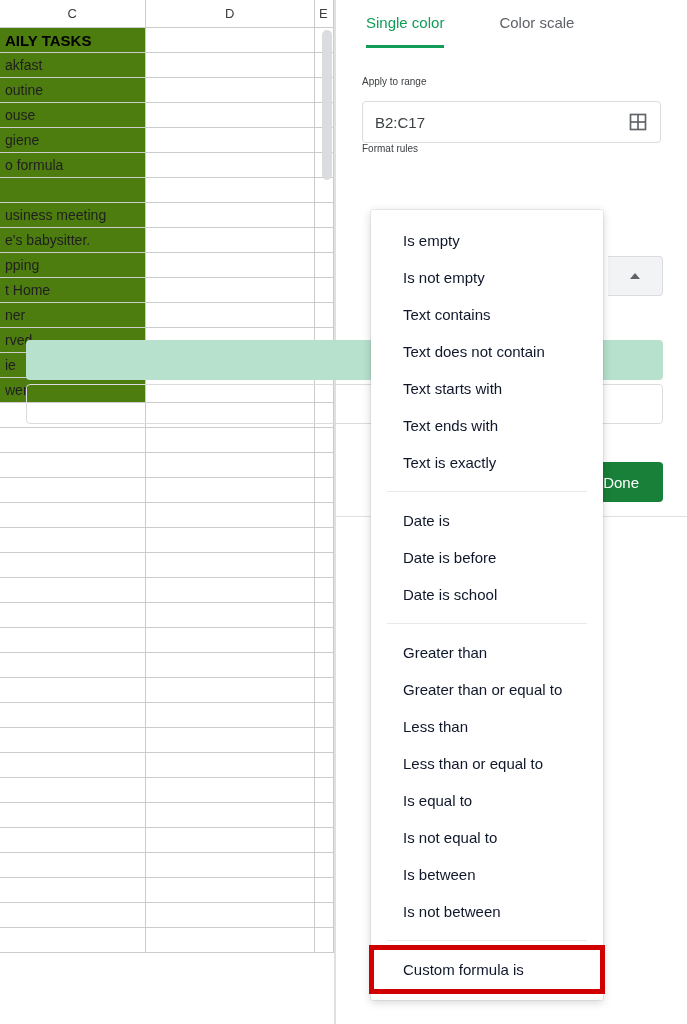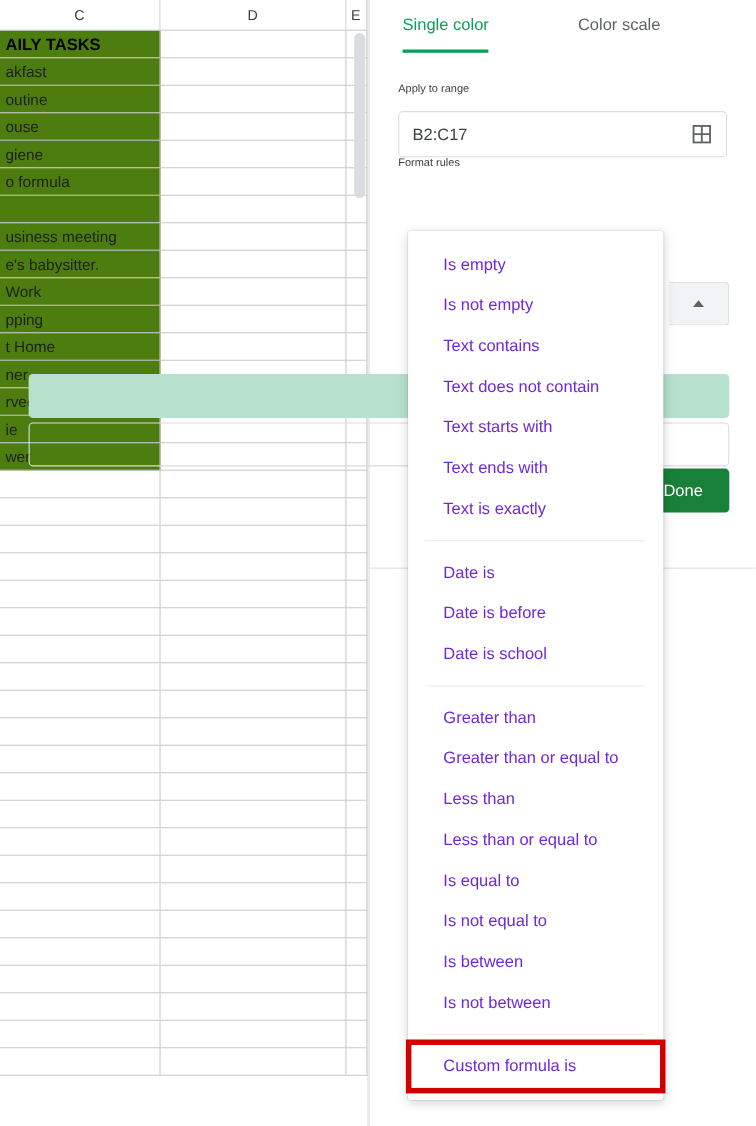--- a/index.html
+++ b/index.html
@@ -89,7 +89,7 @@
 }
 .tabs {
   display: flex;
-  gap: 81px;
+  gap: 55px;
   padding-top: 14px;
   margin-bottom: 28px;
   padding-left: 4px;

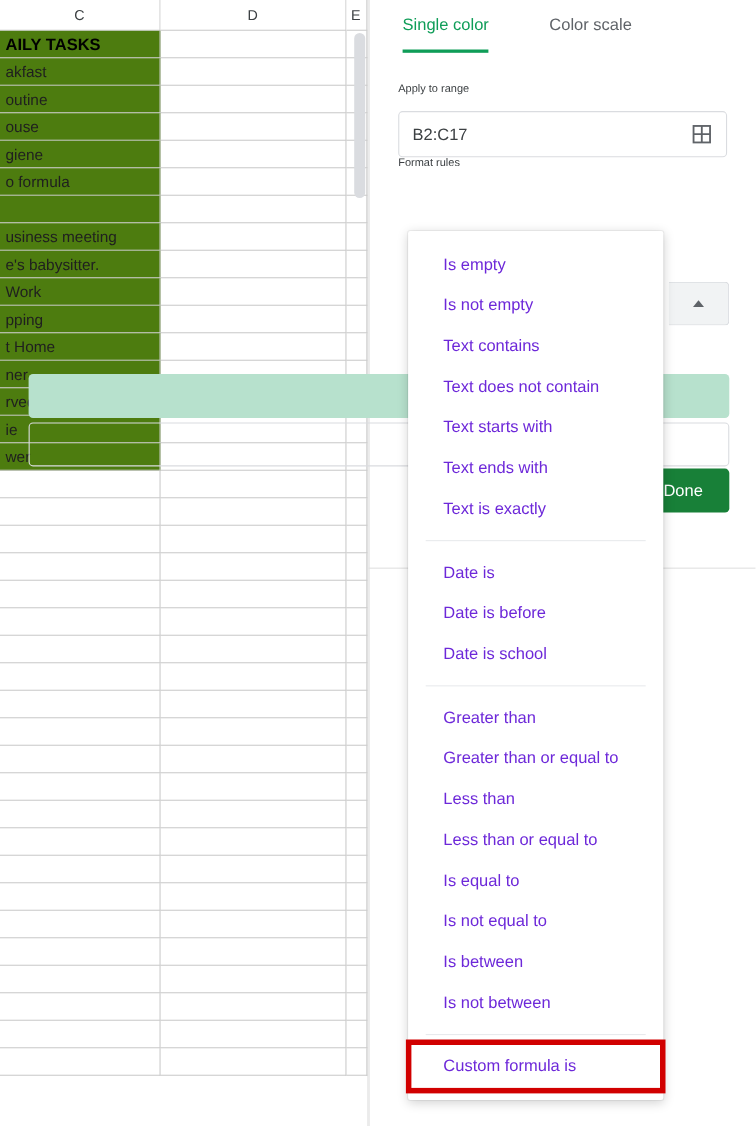--- a/index.html
+++ b/index.html
@@ -224,7 +224,7 @@
 .dropdown .item {
   padding: 10px 18px 10px 32px;
   font-size: 15px;
-  color: #6d28d9;
+  color: #0f172a;
   cursor: pointer;
   white-space: nowrap;
 }

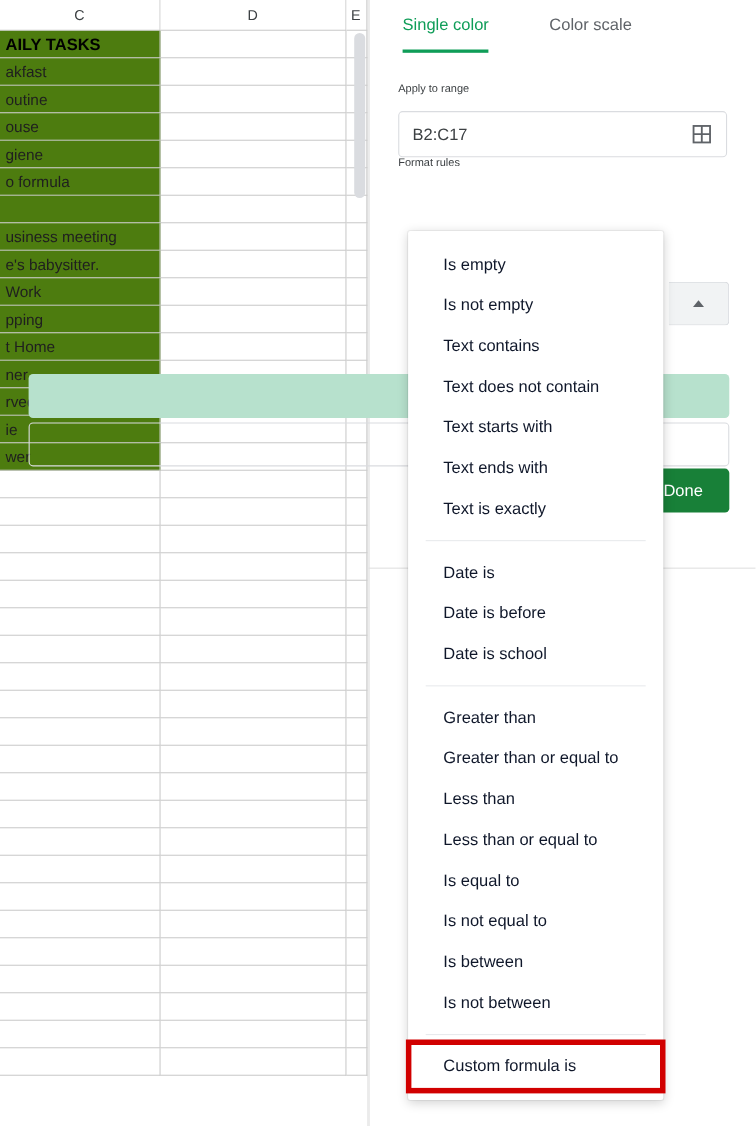--- a/index.html
+++ b/index.html
@@ -287,11 +287,6 @@
       </div>
       <div class="row highlight">
         <div class="cell col-c">e's babysitter.</div>
-        <div class="cell col-d"></div>
-        <div class="cell col-e"></div>
-      </div>
-      <div class="row highlight">
-        <div class="cell col-c">Work</div>
         <div class="cell col-d"></div>
         <div class="cell col-e"></div>
       </div>

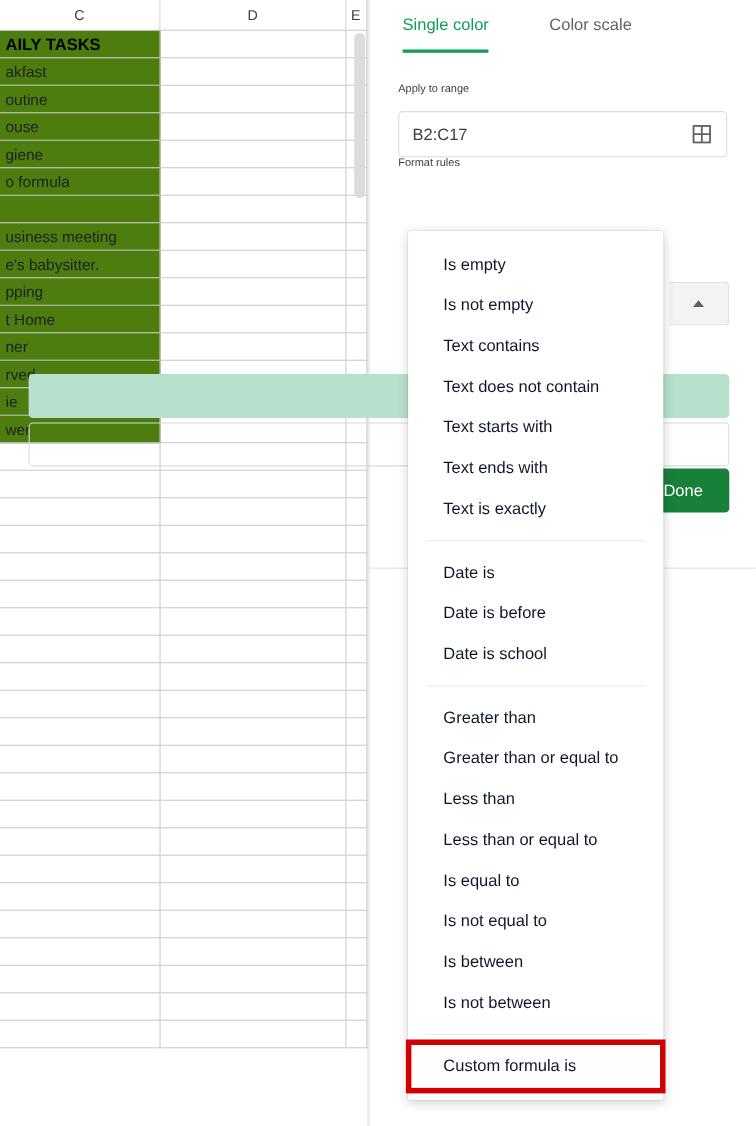--- a/index.html
+++ b/index.html
@@ -188,7 +188,7 @@
 }
 .btn-done {
   right: 24px;
-  top: 426px;
+  top: 462px;
   background: #188038;
   color: #fff;
 }

